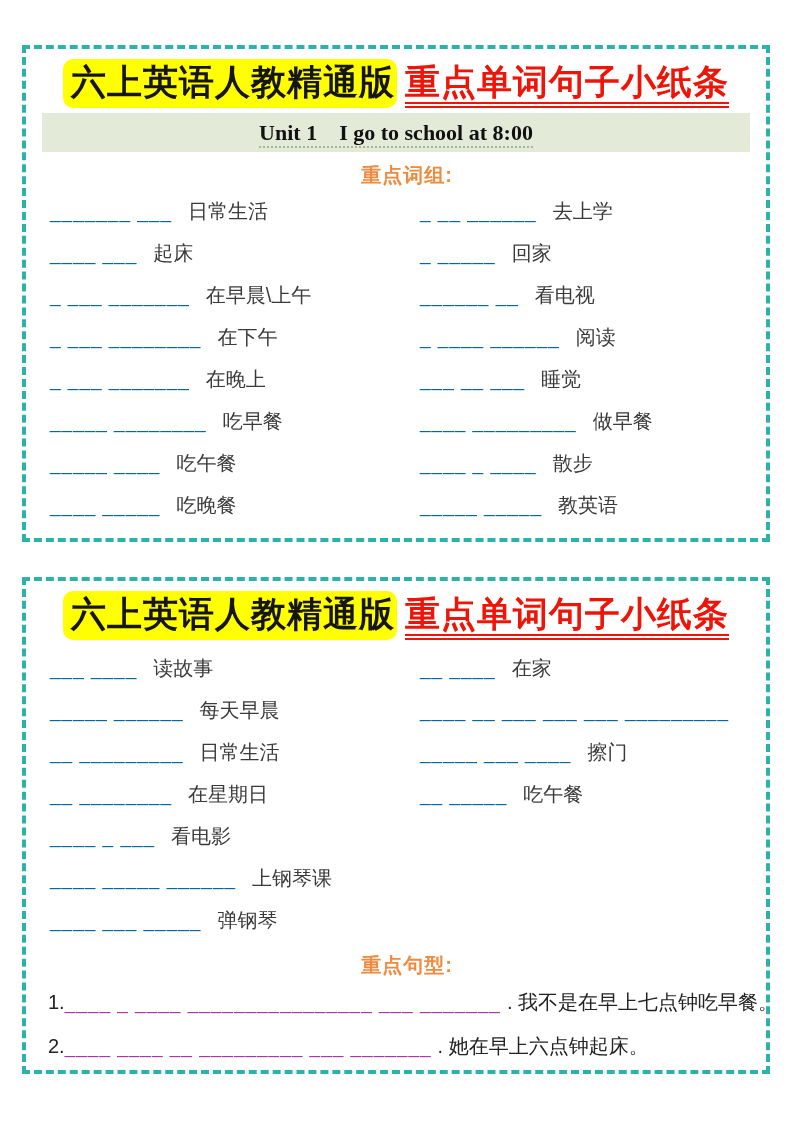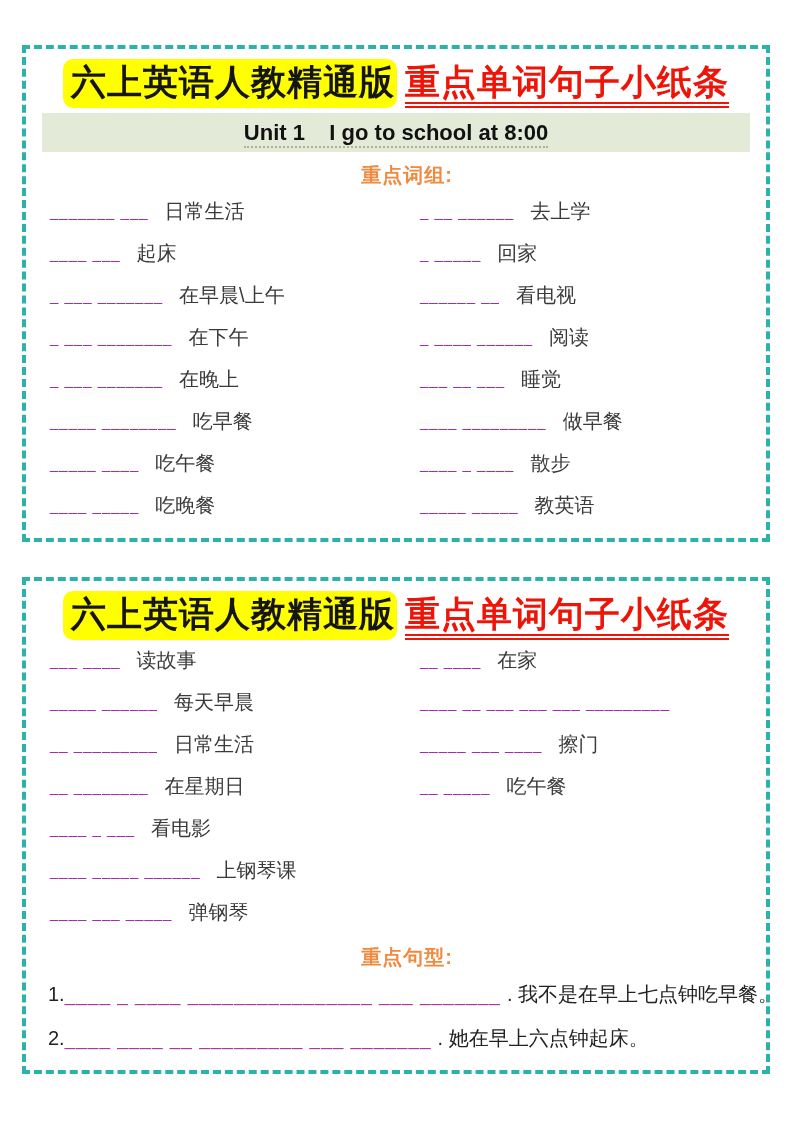--- a/index.html
+++ b/index.html
@@ -19,7 +19,7 @@
   }
   .t-hl{background:#ffff00;color:#151515;padding:3px 2px 7px 8px;border-radius:10px;}
   .t-red{color:#ee1408;border-bottom:6px double #ee1408;padding-bottom:1px;margin-left:8px;}
-  .unit-bar{margin:5px 16px 0;background:#e4ead8;padding:7px 0 6px;text-align:center;}
+  .unit-bar{margin:5px 16px 0;background:#e4ead8;padding:7px 0 6px;text-align:center;font-family:Liberation Serif, serif;}
   .unit-text{
     font-size:22px;font-weight:bold;color:#111;white-space:pre;
     border-bottom:2px dotted #a9b696;padding-bottom:1px;

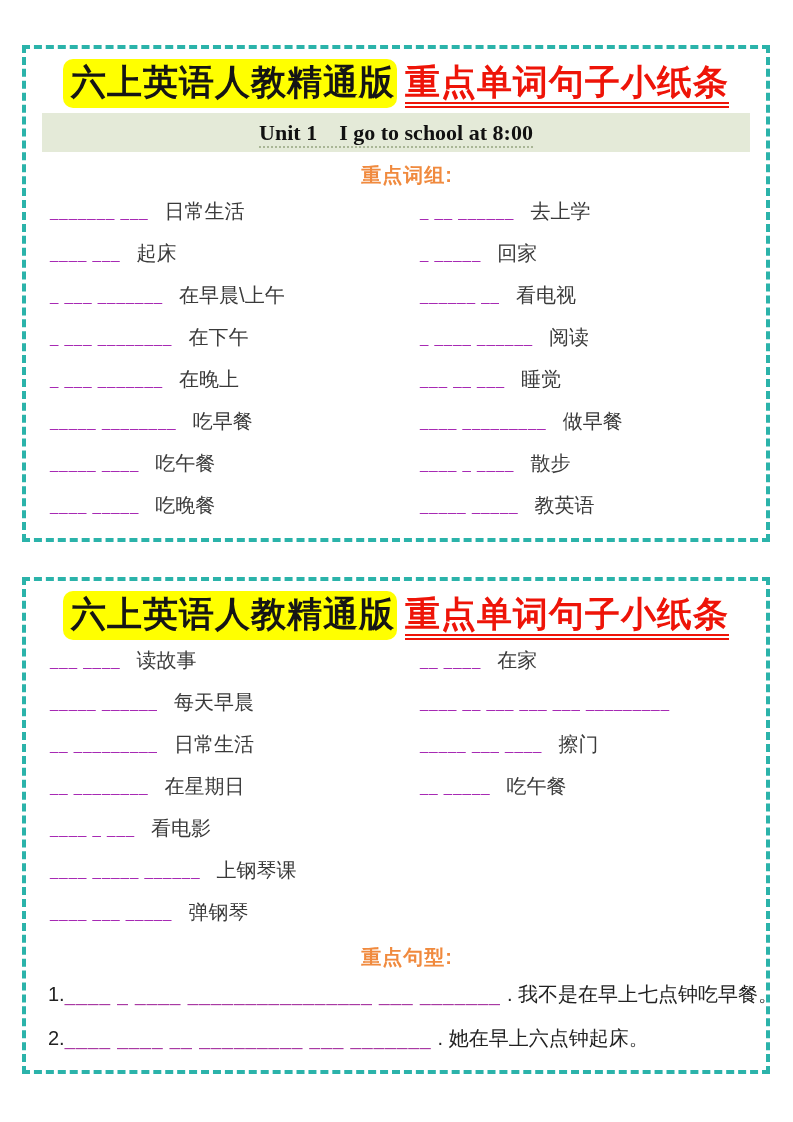--- a/index.html
+++ b/index.html
@@ -28,7 +28,7 @@
   .cols{display:flex;margin-top:2px;}
   .col{width:50%;}
   .row{height:42px;display:flex;align-items:center;padding-left:24px;font-size:20px;}
-  .blanks{color:#a21caf;white-space:pre;margin-right:16px;font-size:15px;letter-spacing:1px;}
+  .blanks{color:#0369a1;white-space:pre;margin-right:16px;font-size:19px;letter-spacing:1px;}
   .label{color:#3a3a3a;white-space:pre;}
   #card2 .cols{margin-top:0;}
   .sent{display:flex;align-items:center;height:44px;padding-left:22px;font-size:20px;}

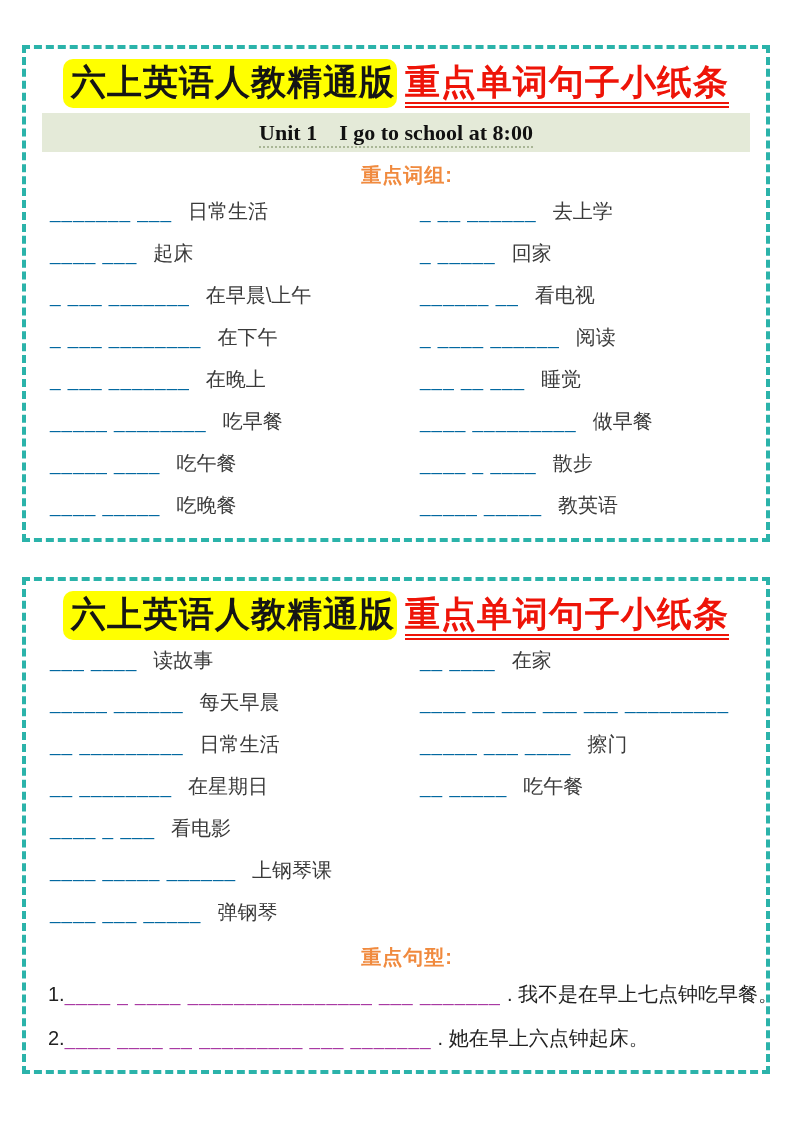--- a/index.html
+++ b/index.html
@@ -30,7 +30,7 @@
   .row{height:42px;display:flex;align-items:center;padding-left:24px;font-size:20px;}
   .blanks{color:#0369a1;white-space:pre;margin-right:16px;font-size:19px;letter-spacing:1px;}
   .label{color:#3a3a3a;white-space:pre;}
-  #card2 .cols{margin-top:0;}
+  #card2 .cols{margin-top:8px;}
   .sent{display:flex;align-items:center;height:44px;padding-left:22px;font-size:20px;}
   .sent-num{color:#222;}
   .sent-blanks{color:#a93aa3;white-space:pre;font-size:19px;letter-spacing:1px;}

